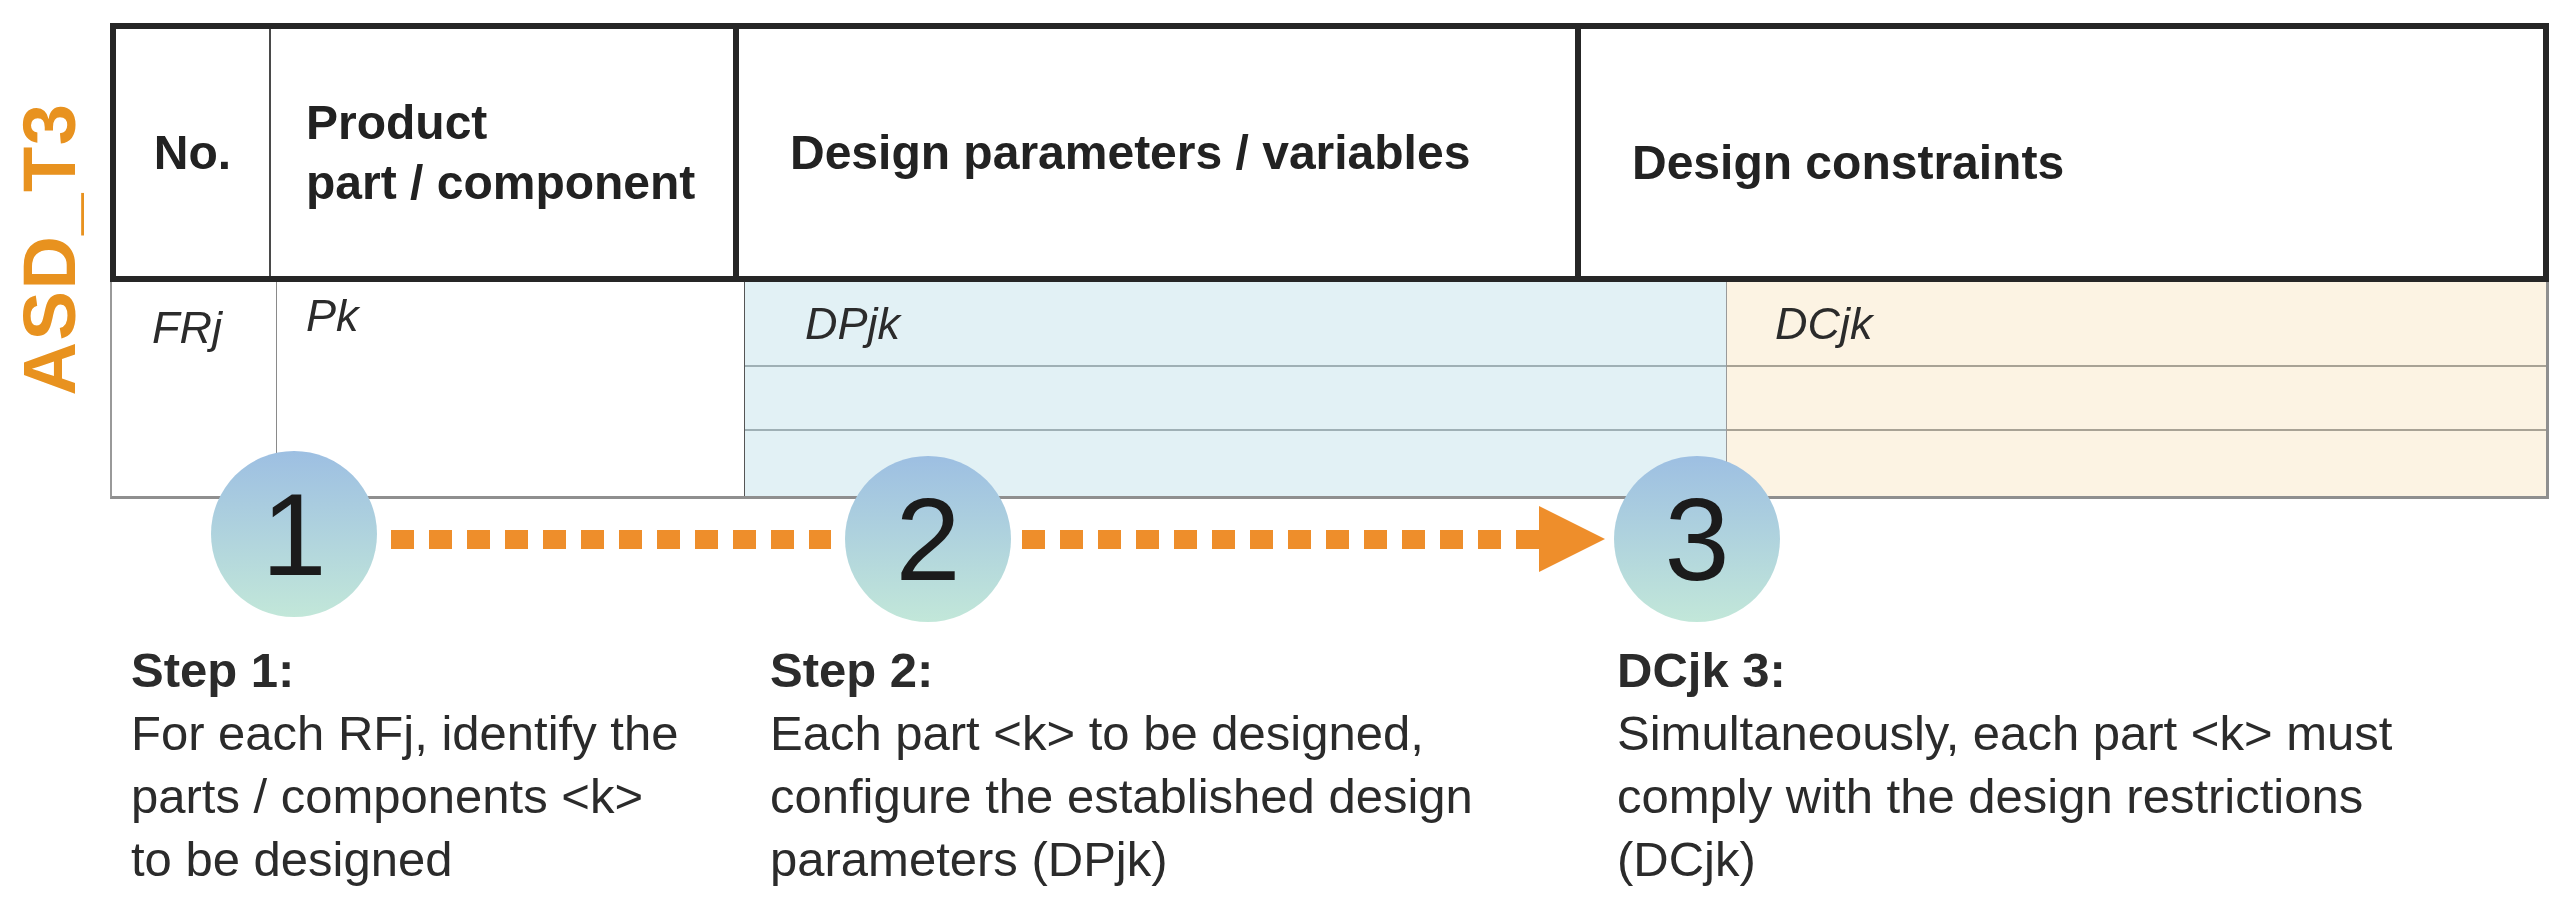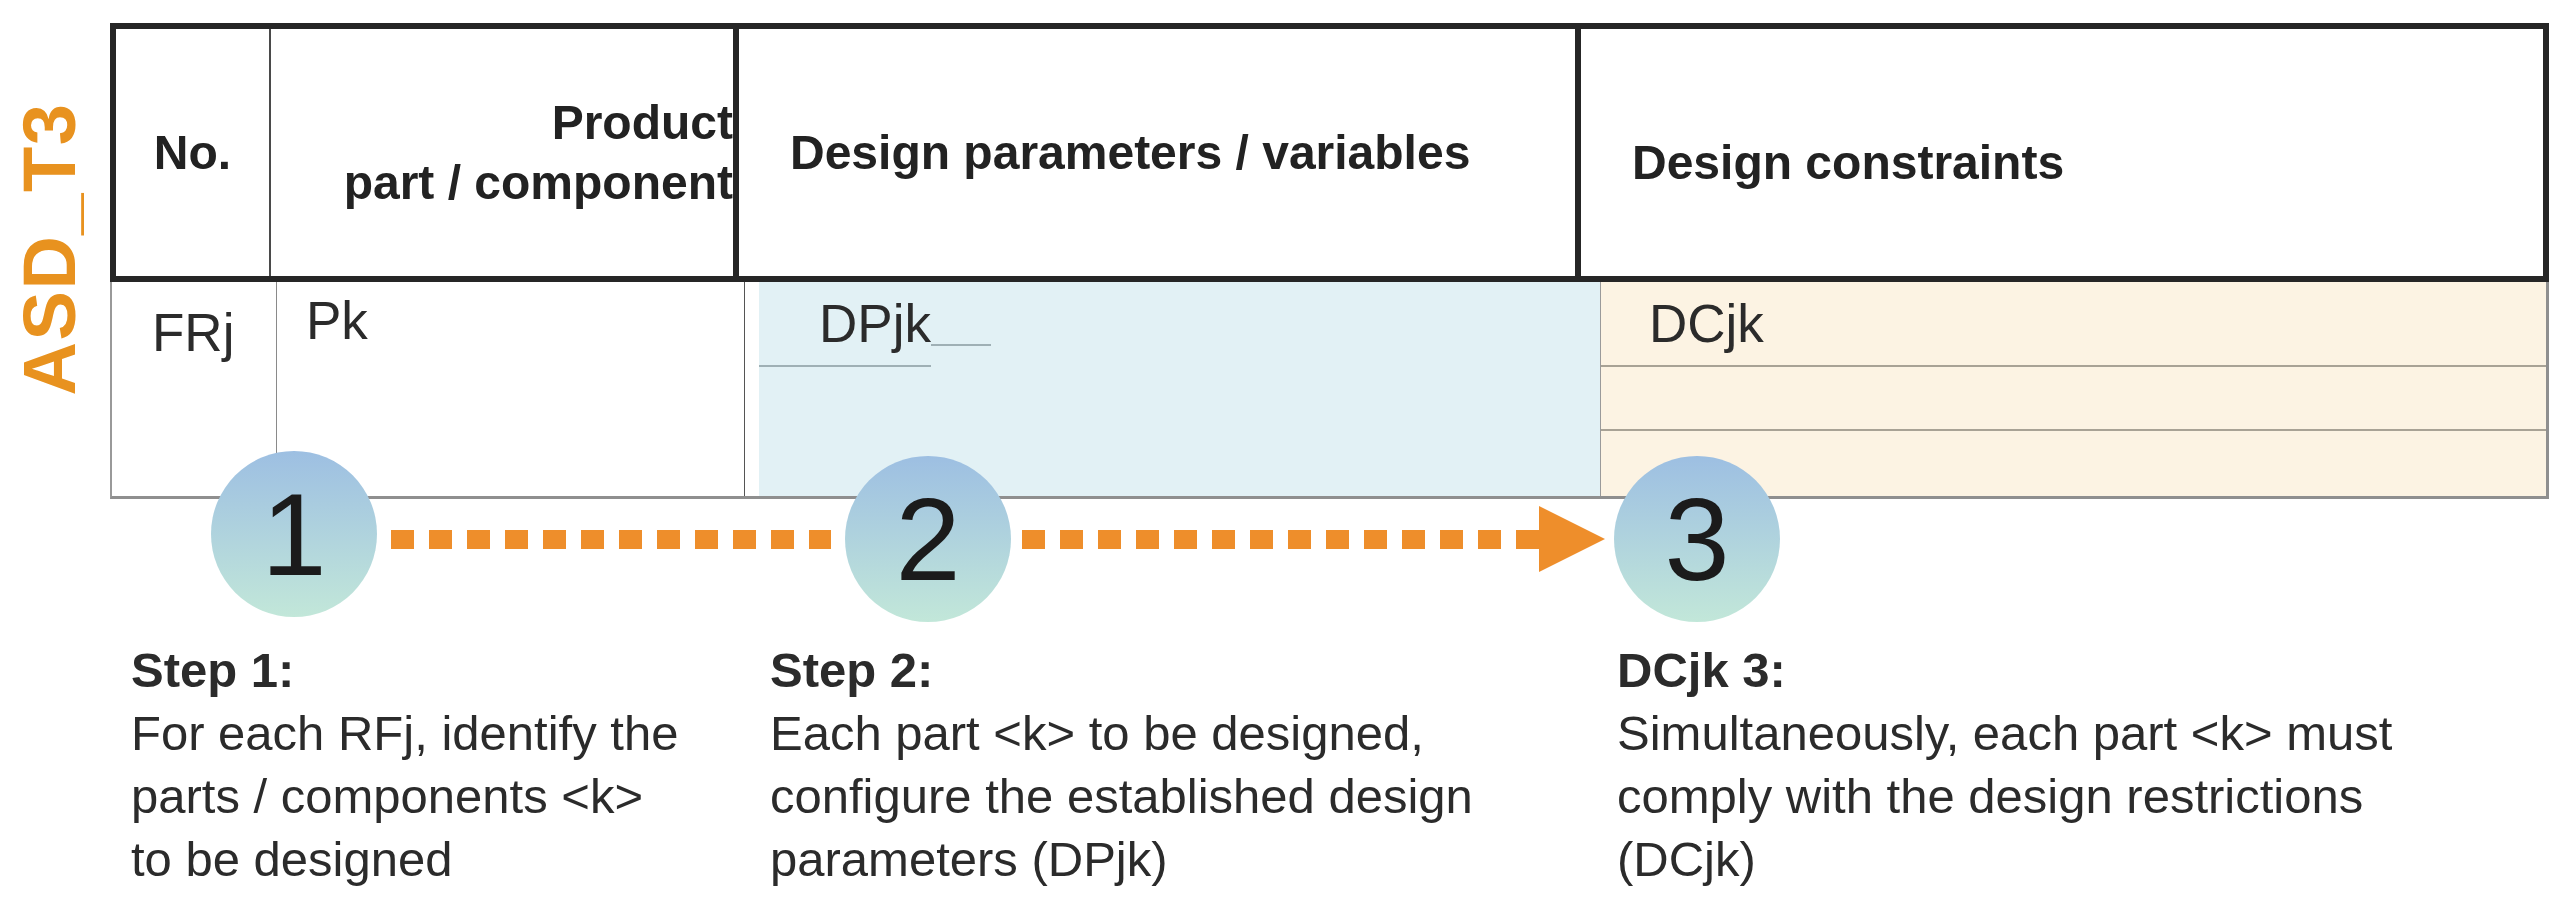--- a/index.html
+++ b/index.html
@@ -39,7 +39,7 @@
   .th{display:flex;flex-direction:column;justify-content:center;
       font-weight:bold;font-size:48px;line-height:60px;color:var(--ink);}
   .th-no{width:155px;border-right:2.3px solid #4A4A4A;text-align:center;}
-  .th-part{width:468px;border-right:6.2px solid var(--thick);padding-left:35px;text-align:right;}
+  .th-part{width:468px;border-right:6.2px solid var(--thick);padding-left:35px;}
   .th-dp{width:842px;border-right:6.2px solid var(--thick);padding-left:51px;}
   .th-dc{flex:1;padding-left:51px;margin-top:20px;}
 

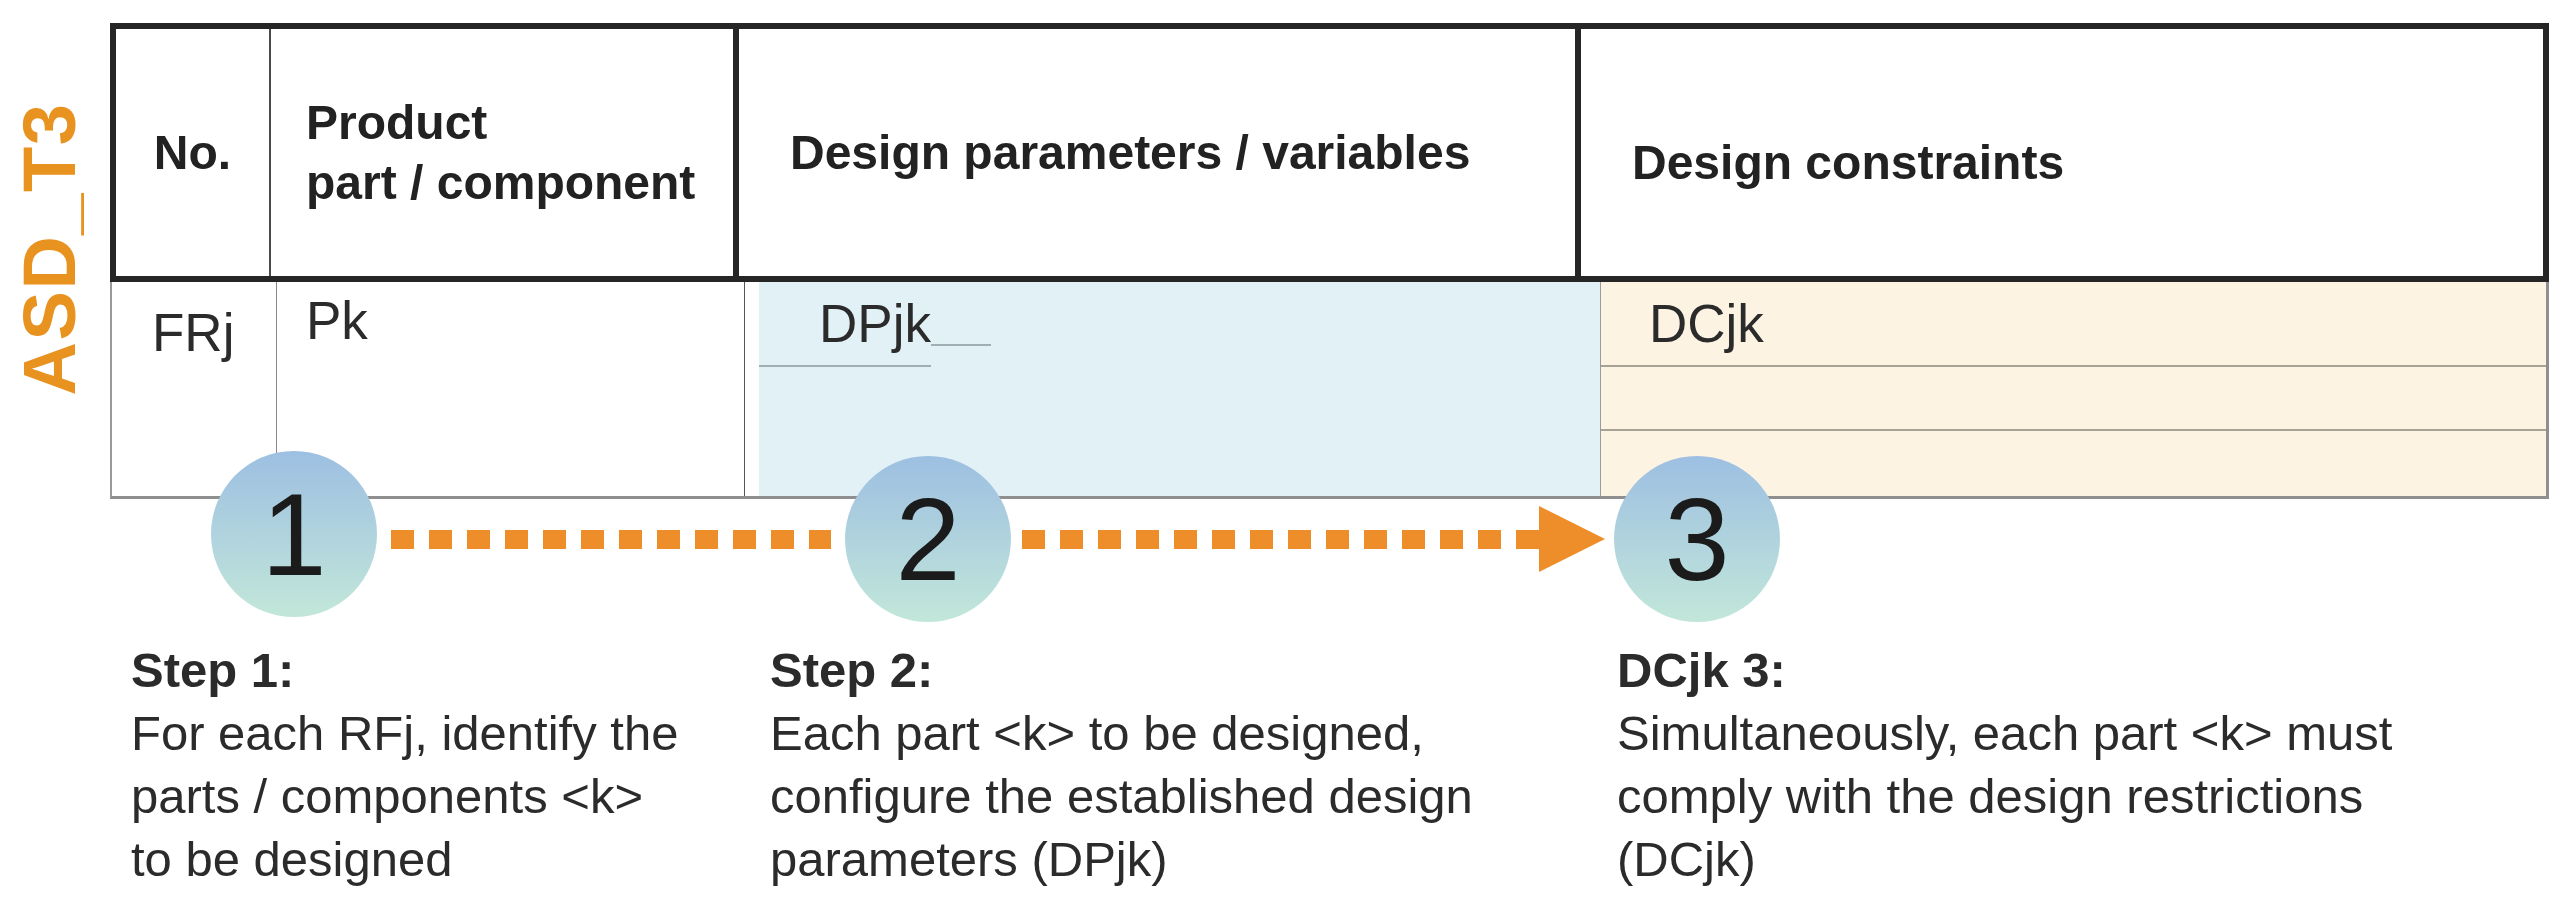--- a/index.html
+++ b/index.html
@@ -51,7 +51,7 @@
     border-bottom:3.8px solid var(--thin_gray);
     display:flex;background:#fff;z-index:1;
   }
-  .td{font-size:53px;color:var(--body_ink);}
+  .td{font-size:45px;color:var(--body_ink);font-style:italic;}
   .td-no{width:165px;border-right:1.5px solid #8A8A8A;padding:20px 0 0 40px;}
   .td-part{width:468px;border-right:1.5px solid #555555;padding:8px 0 0 29px;}
   .td-dp{width:842px;border-right:1.5px solid #9A9A9A;background:var(--dp_cell_bg);

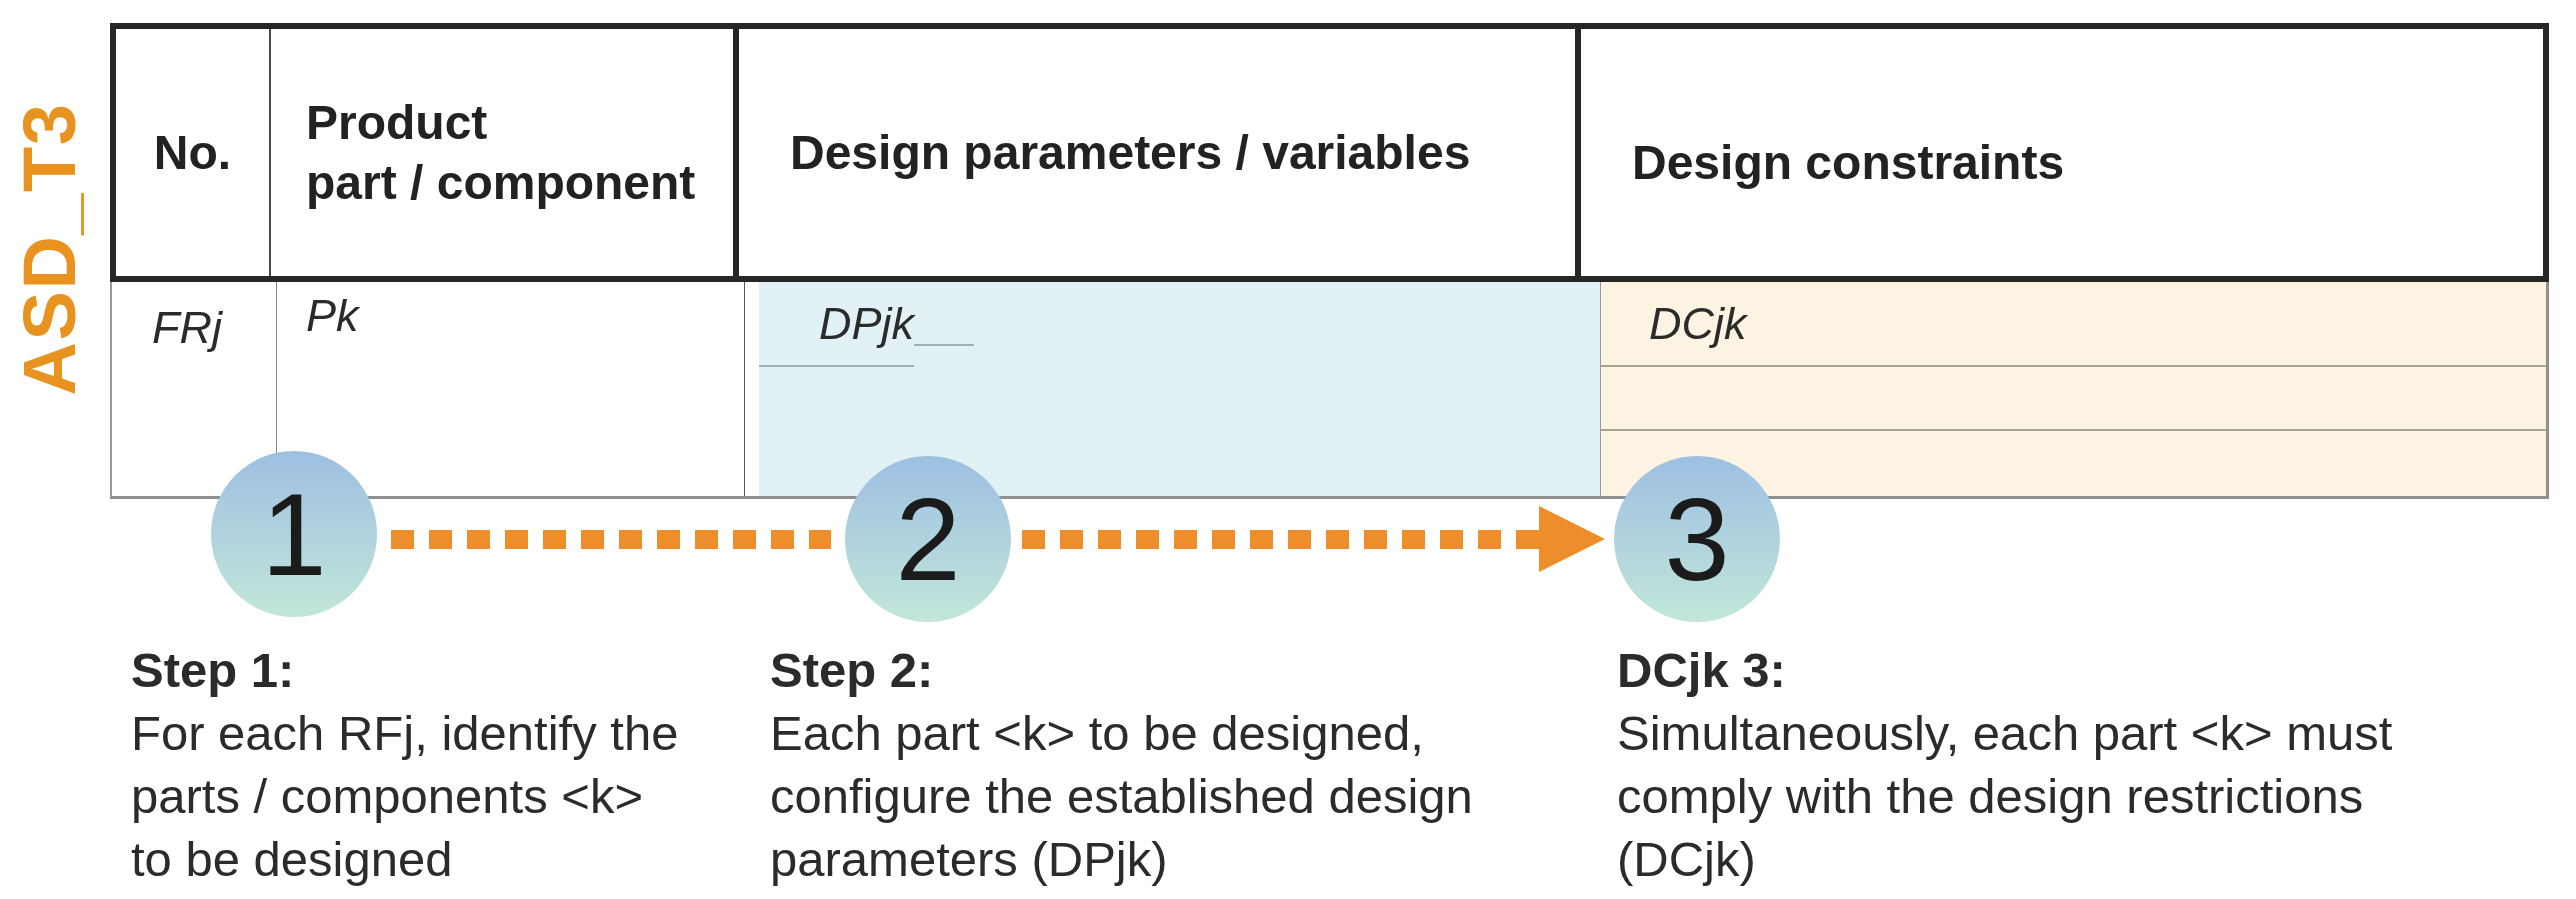--- a/index.html
+++ b/index.html
@@ -54,8 +54,8 @@
   .td{font-size:45px;color:var(--body_ink);font-style:italic;}
   .td-no{width:165px;border-right:1.5px solid #8A8A8A;padding:20px 0 0 40px;}
   .td-part{width:468px;border-right:1.5px solid #555555;padding:8px 0 0 29px;}
-  .td-dp{width:842px;border-right:1.5px solid #9A9A9A;background:var(--dp_cell_bg);
-         display:flex;flex-direction:row;margin-left:14px;}
+  .td-dp{width:982px;border-right:1.5px solid #9A9A9A;background:var(--dp_cell_bg);
+         display:flex;flex-direction:column;}
   .td-dc{flex:1;background:var(--dc_cell_bg);display:flex;flex-direction:column;}
   .subrow{display:flex;align-items:center;}
   .sr1{height:85px;border-bottom:2.3px solid #9FB0B5;}

